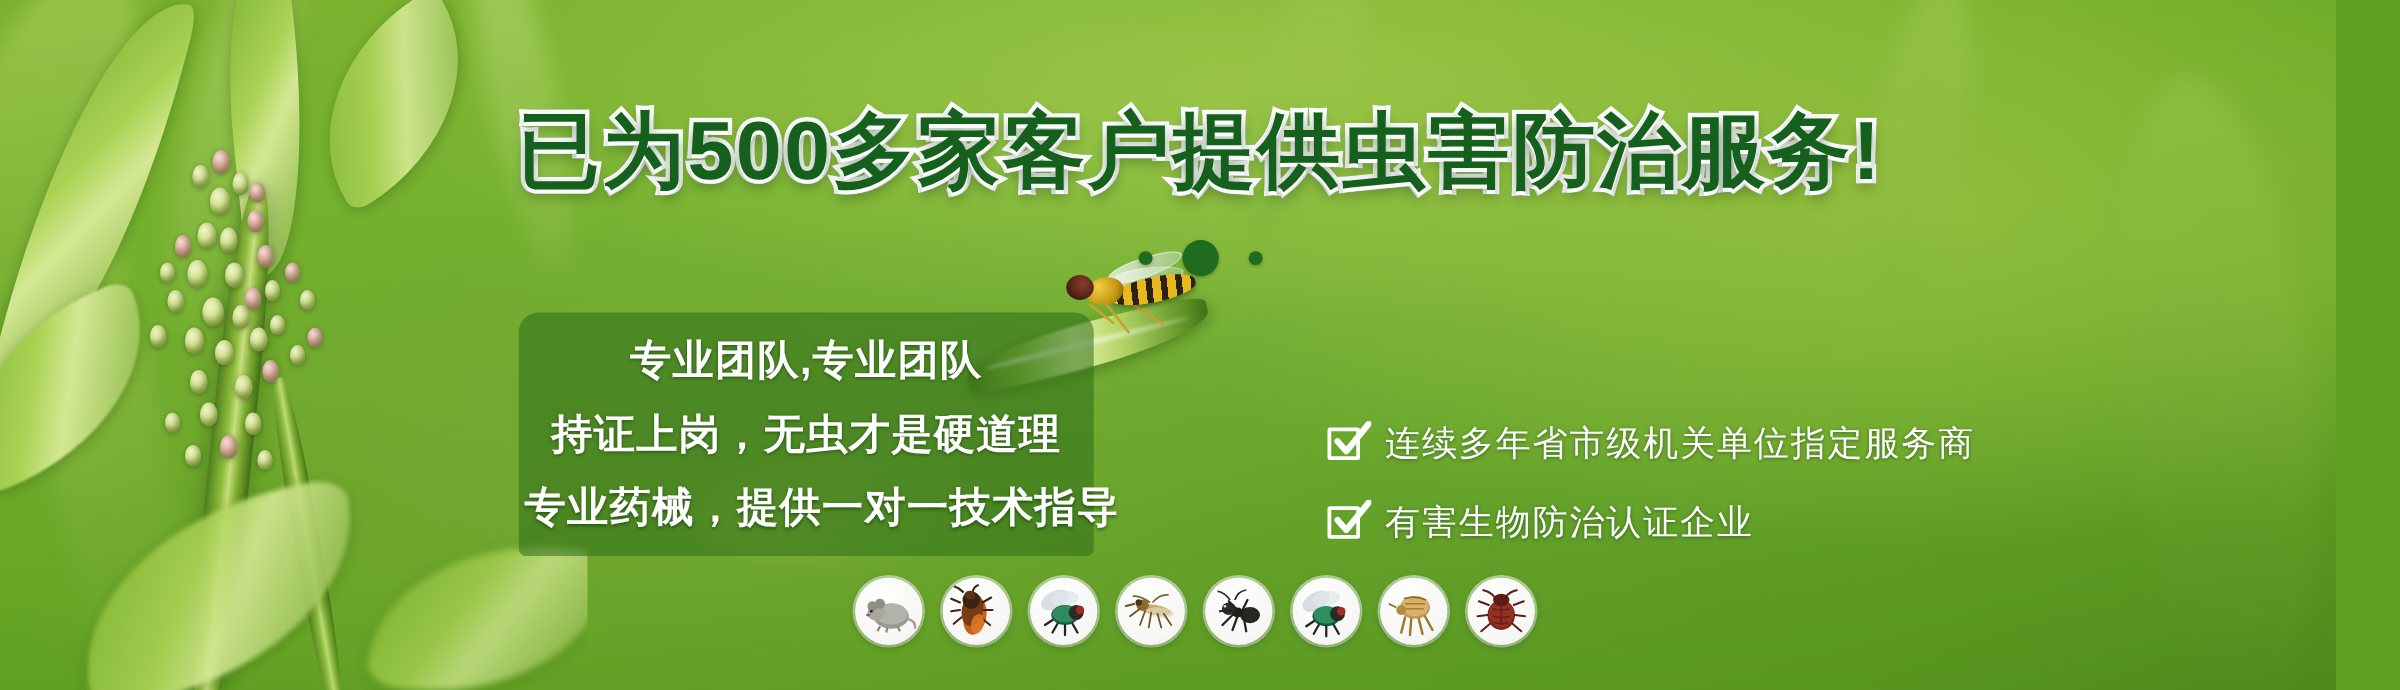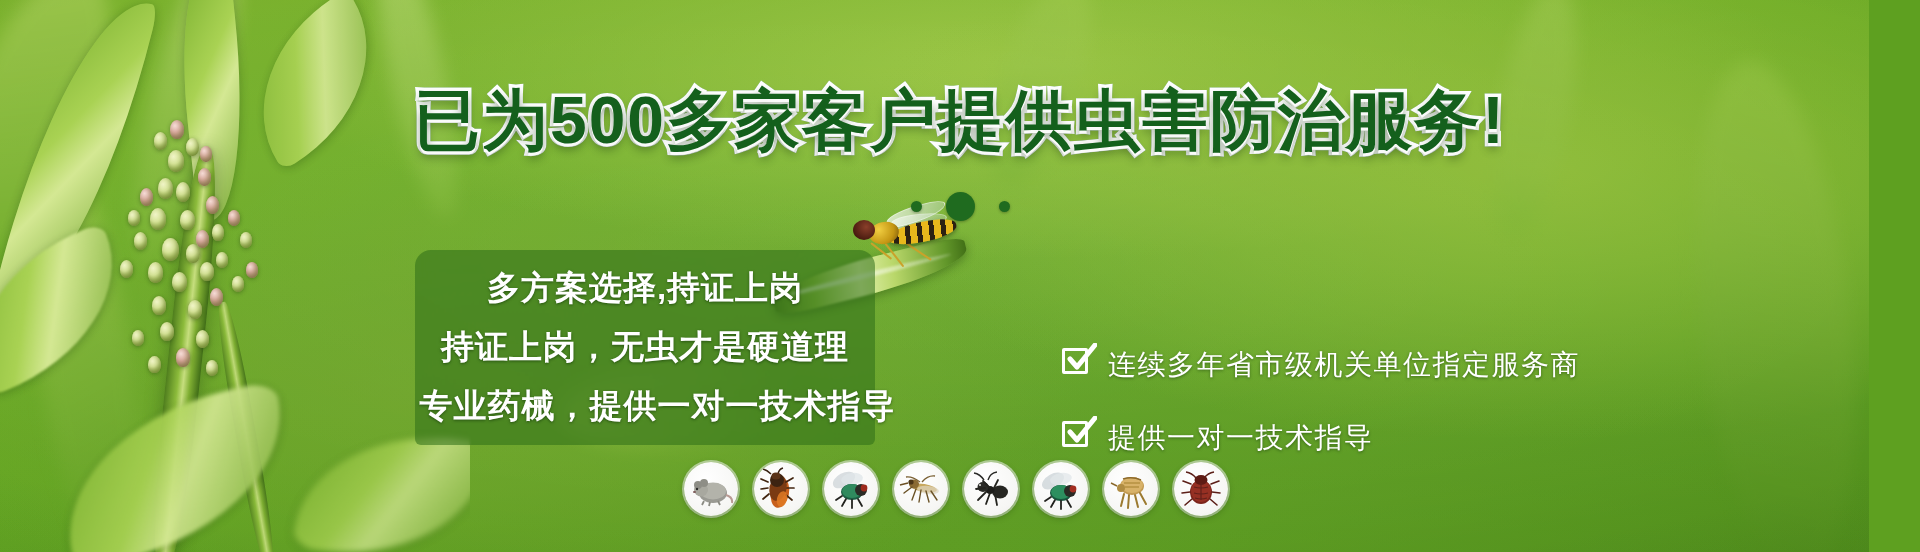--- a/index.html
+++ b/index.html
@@ -307,7 +307,7 @@
   </div>
 
   <div class="panel">
-    <div class="panel-line pl-0">多方案选择,持证上岗</div>
+    <div class="panel-line pl-0">专业团队,专业团队</div>
     <div class="panel-line pl-1">持证上岗，无虫才是硬道理</div>
     <div class="panel-line pl-2">专业药械，提供一对一技术指导</div>
   </div>

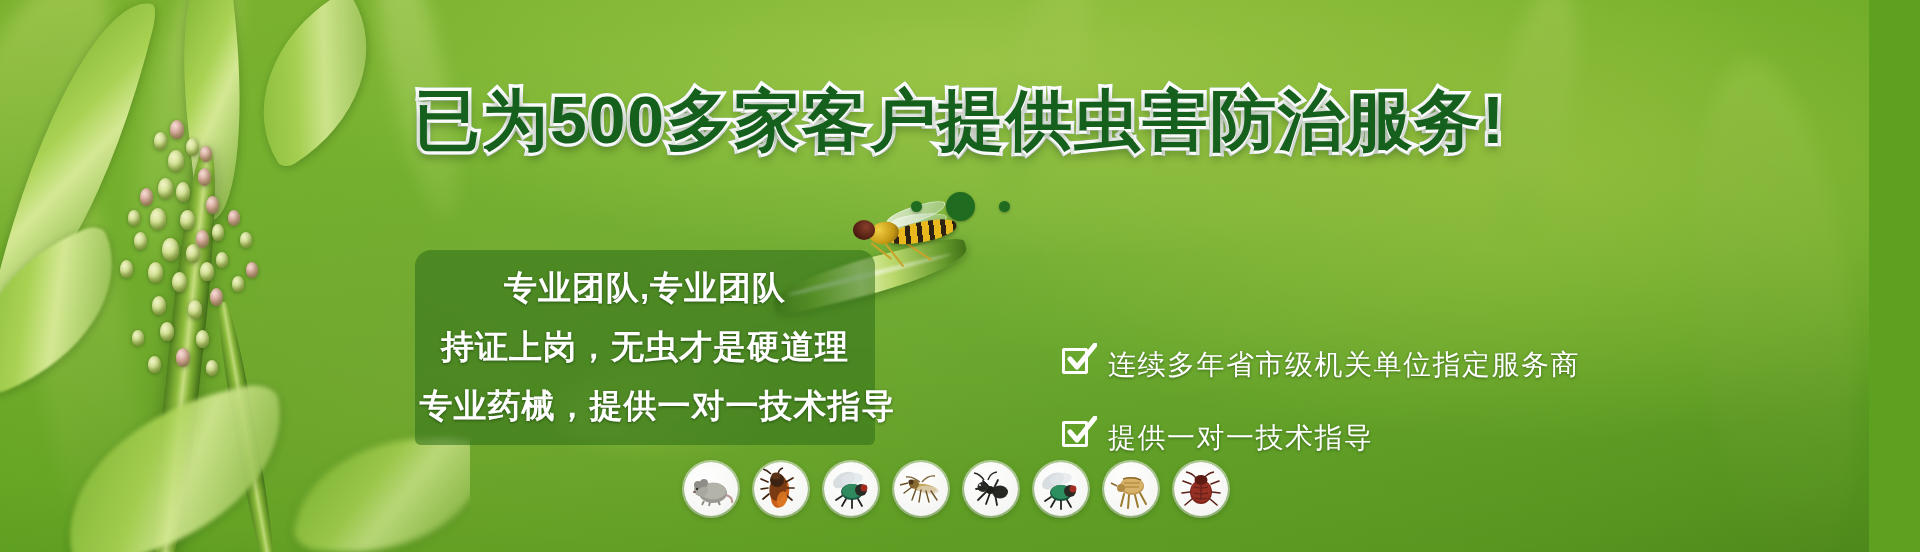--- a/index.html
+++ b/index.html
@@ -186,7 +186,7 @@
     position:absolute; left:1062px; top:336px;
     display:flex; flex-direction:column; gap:25px;
   }
-  .bullet { display:flex; gap:16px;margin-top:10px; }
+  .bullet { display:flex; align-items:center; gap:16px; }
   .chk { width:30px; height:30px; flex:0 0 auto; position:relative; }
   .chk .box {
     position:absolute; left:0; top:2px; width:26px; height:26px;

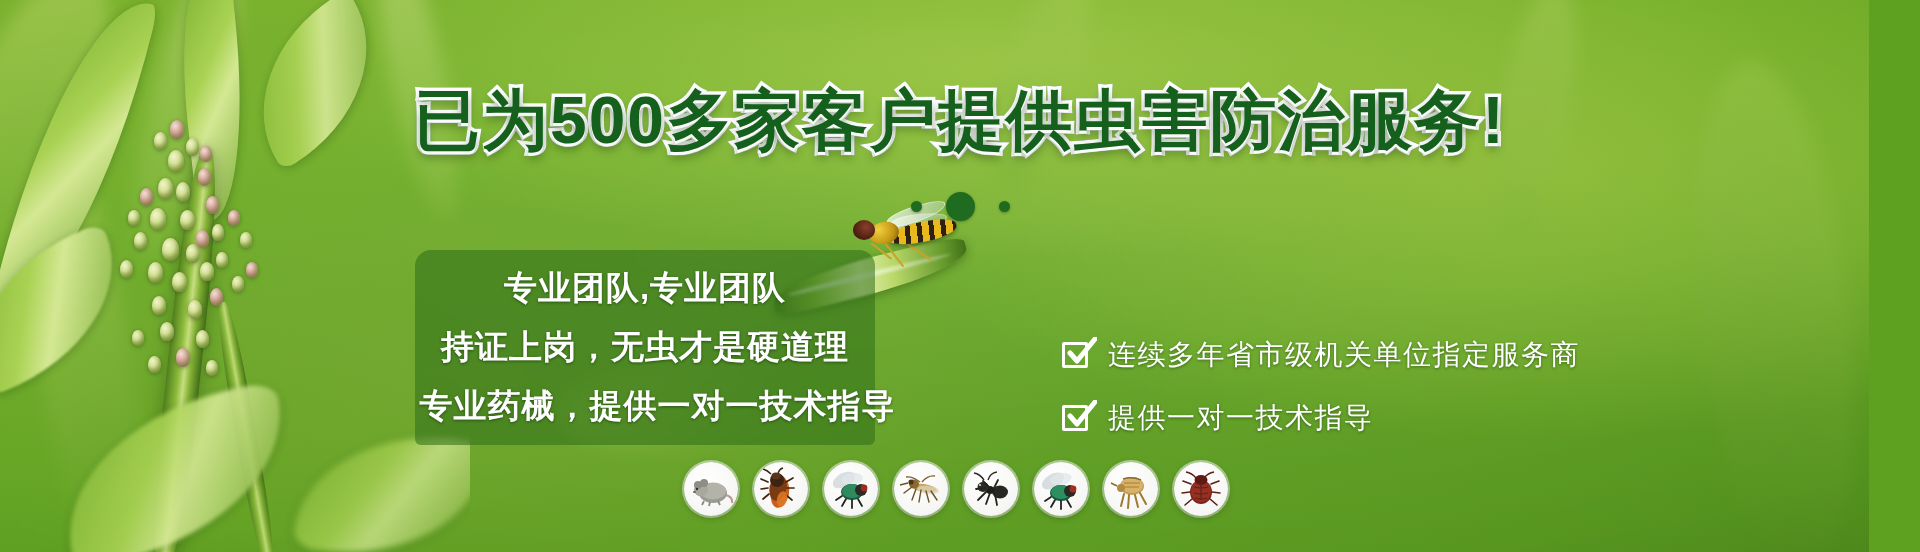--- a/index.html
+++ b/index.html
@@ -329,7 +329,7 @@
           <path d="M5 16 L12 24 L30 2" stroke="#ffffff" stroke-width="5" stroke-linecap="round" stroke-linejoin="round"></path>
         </svg>
       </span>
-      <span class="bullet-text">提供一对一技术指导</span>
+      <span class="bullet-text">有害生物防治认证企业</span>
     </div>
   </div>
 

